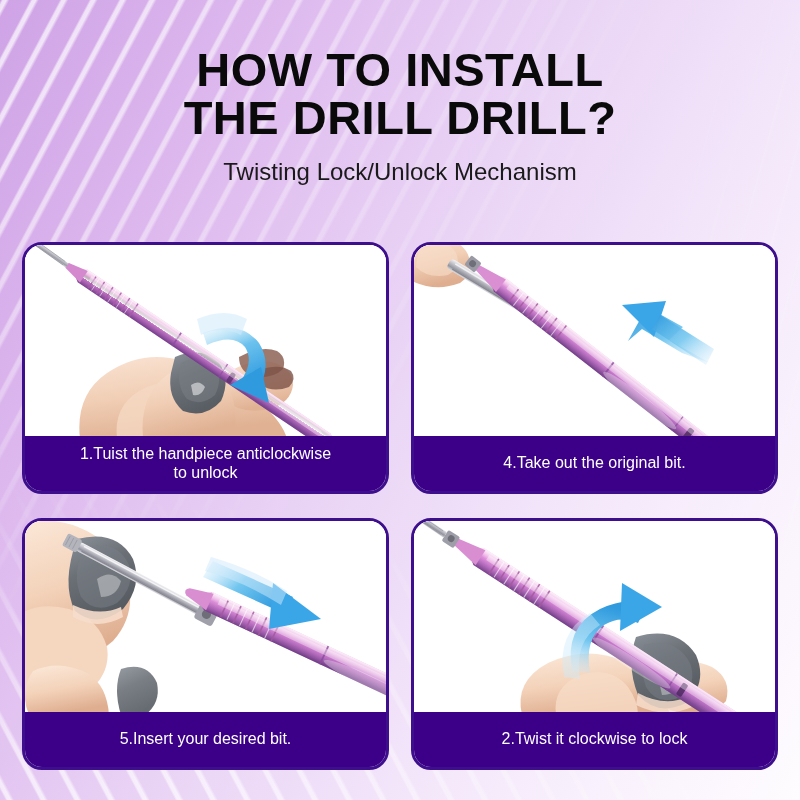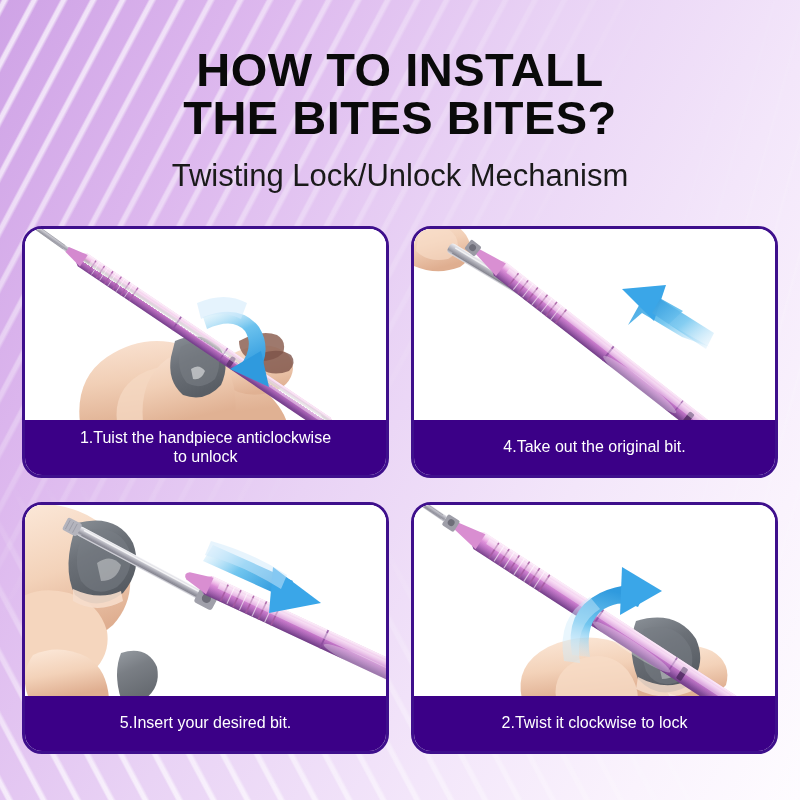--- a/index.html
+++ b/index.html
@@ -153,7 +153,7 @@
 
   <div id="header">
     <h1 id="title">HOW TO INSTALL
-THE BITES BITES?</h1>
+THE DRILL DRILL?</h1>
     <p id="subtitle">Twisting Lock/Unlock Mechanism</p>
   </div>
 

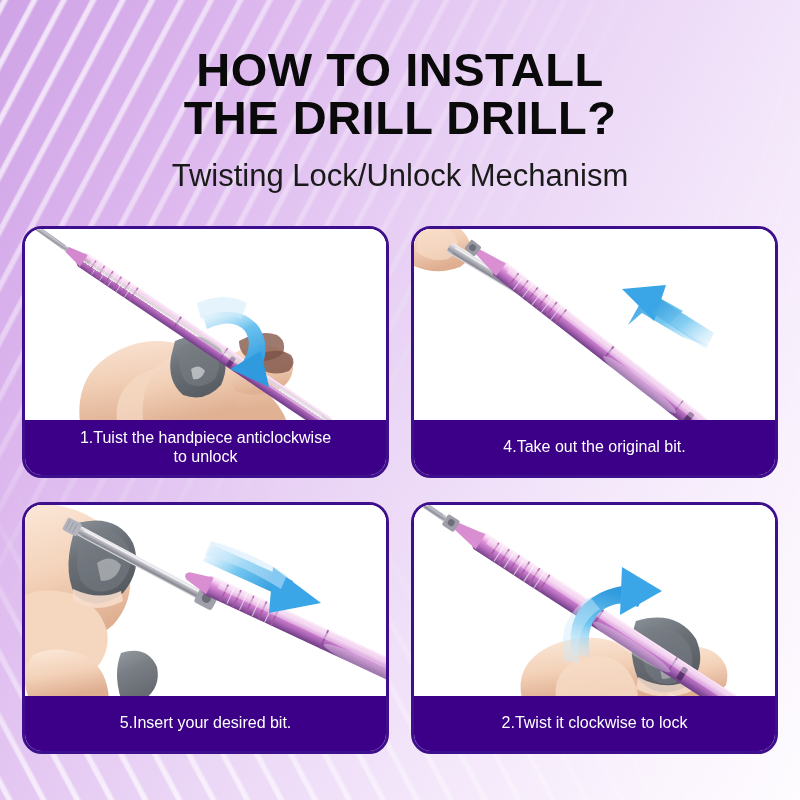--- a/index.html
+++ b/index.html
@@ -85,7 +85,7 @@
   }
   #subtitle {
     margin: 16px 0 0 0;
-    font-size: 31px;
+    font-size: 24px;
     color: #1a1a1a;
     font-weight: normal;
     text-align: center;

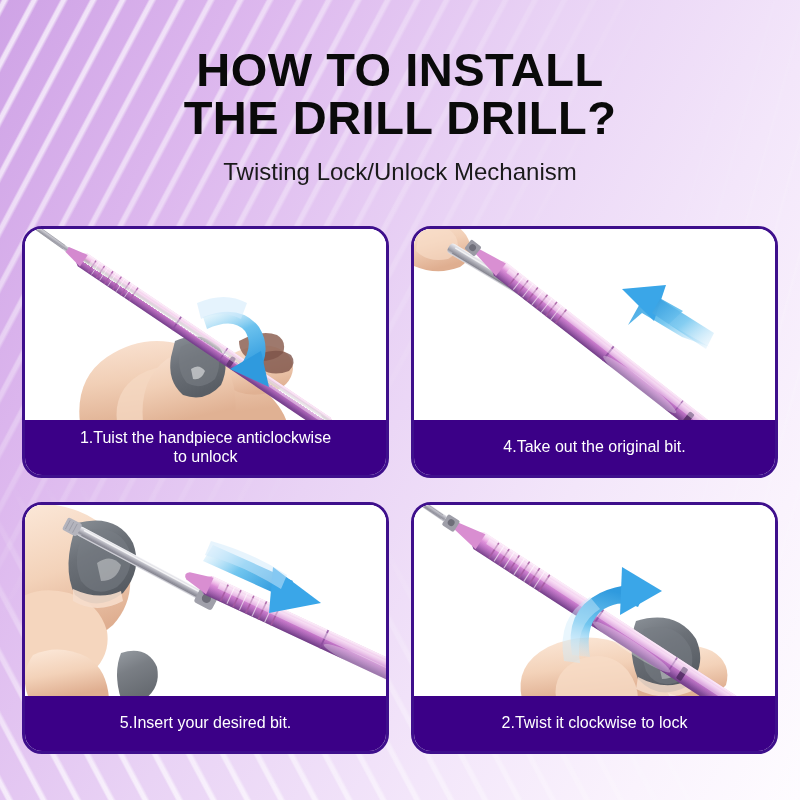--- a/index.html
+++ b/index.html
@@ -95,7 +95,7 @@
   #grid {
     position: absolute;
     left: 22px;
-    top: 226px;
+    top: 242px;
     width: 756px;
     height: 552px;
     display: grid;

